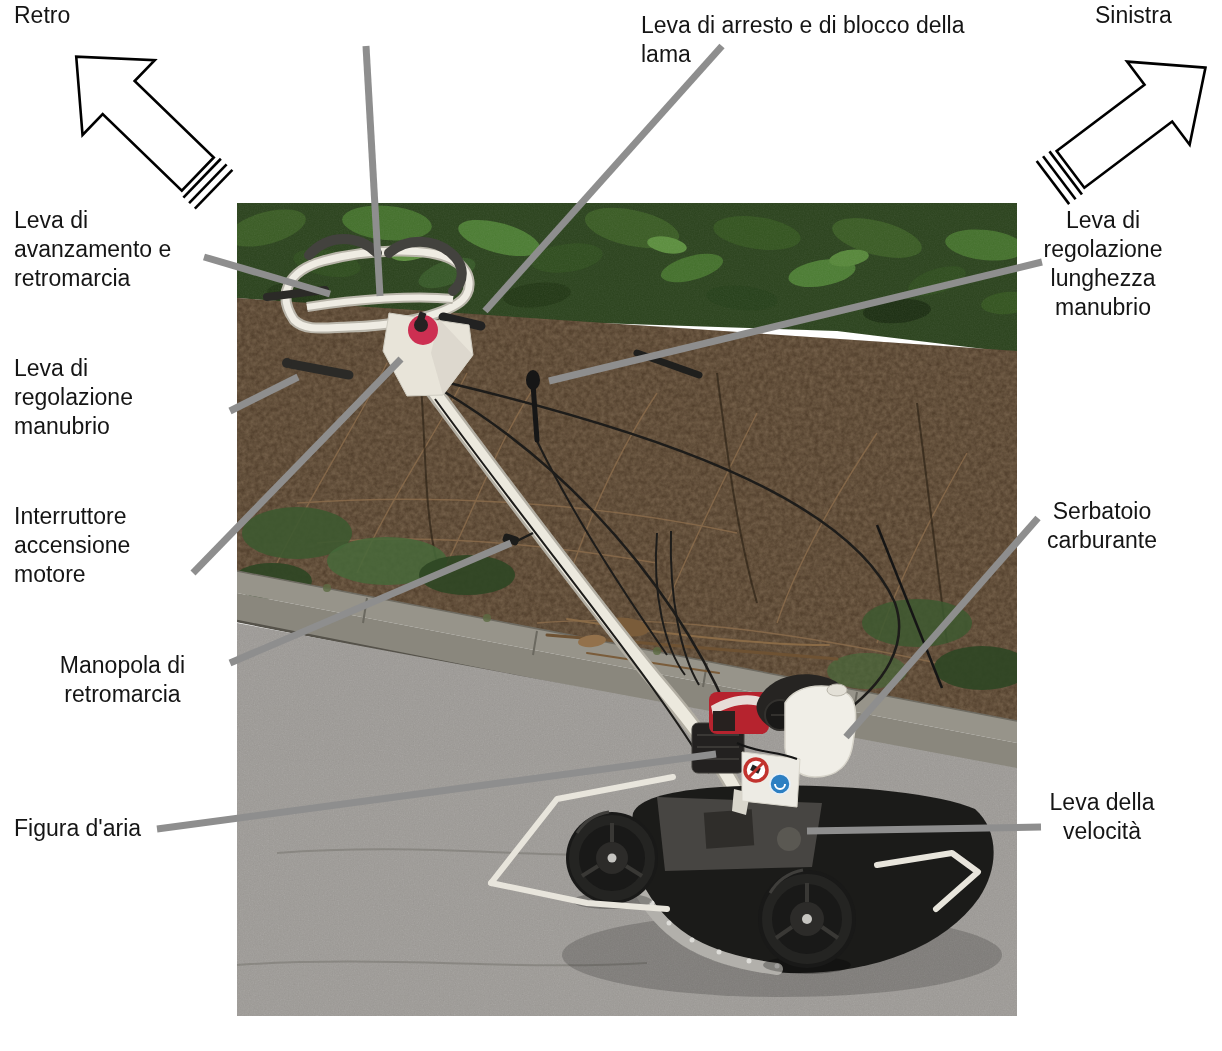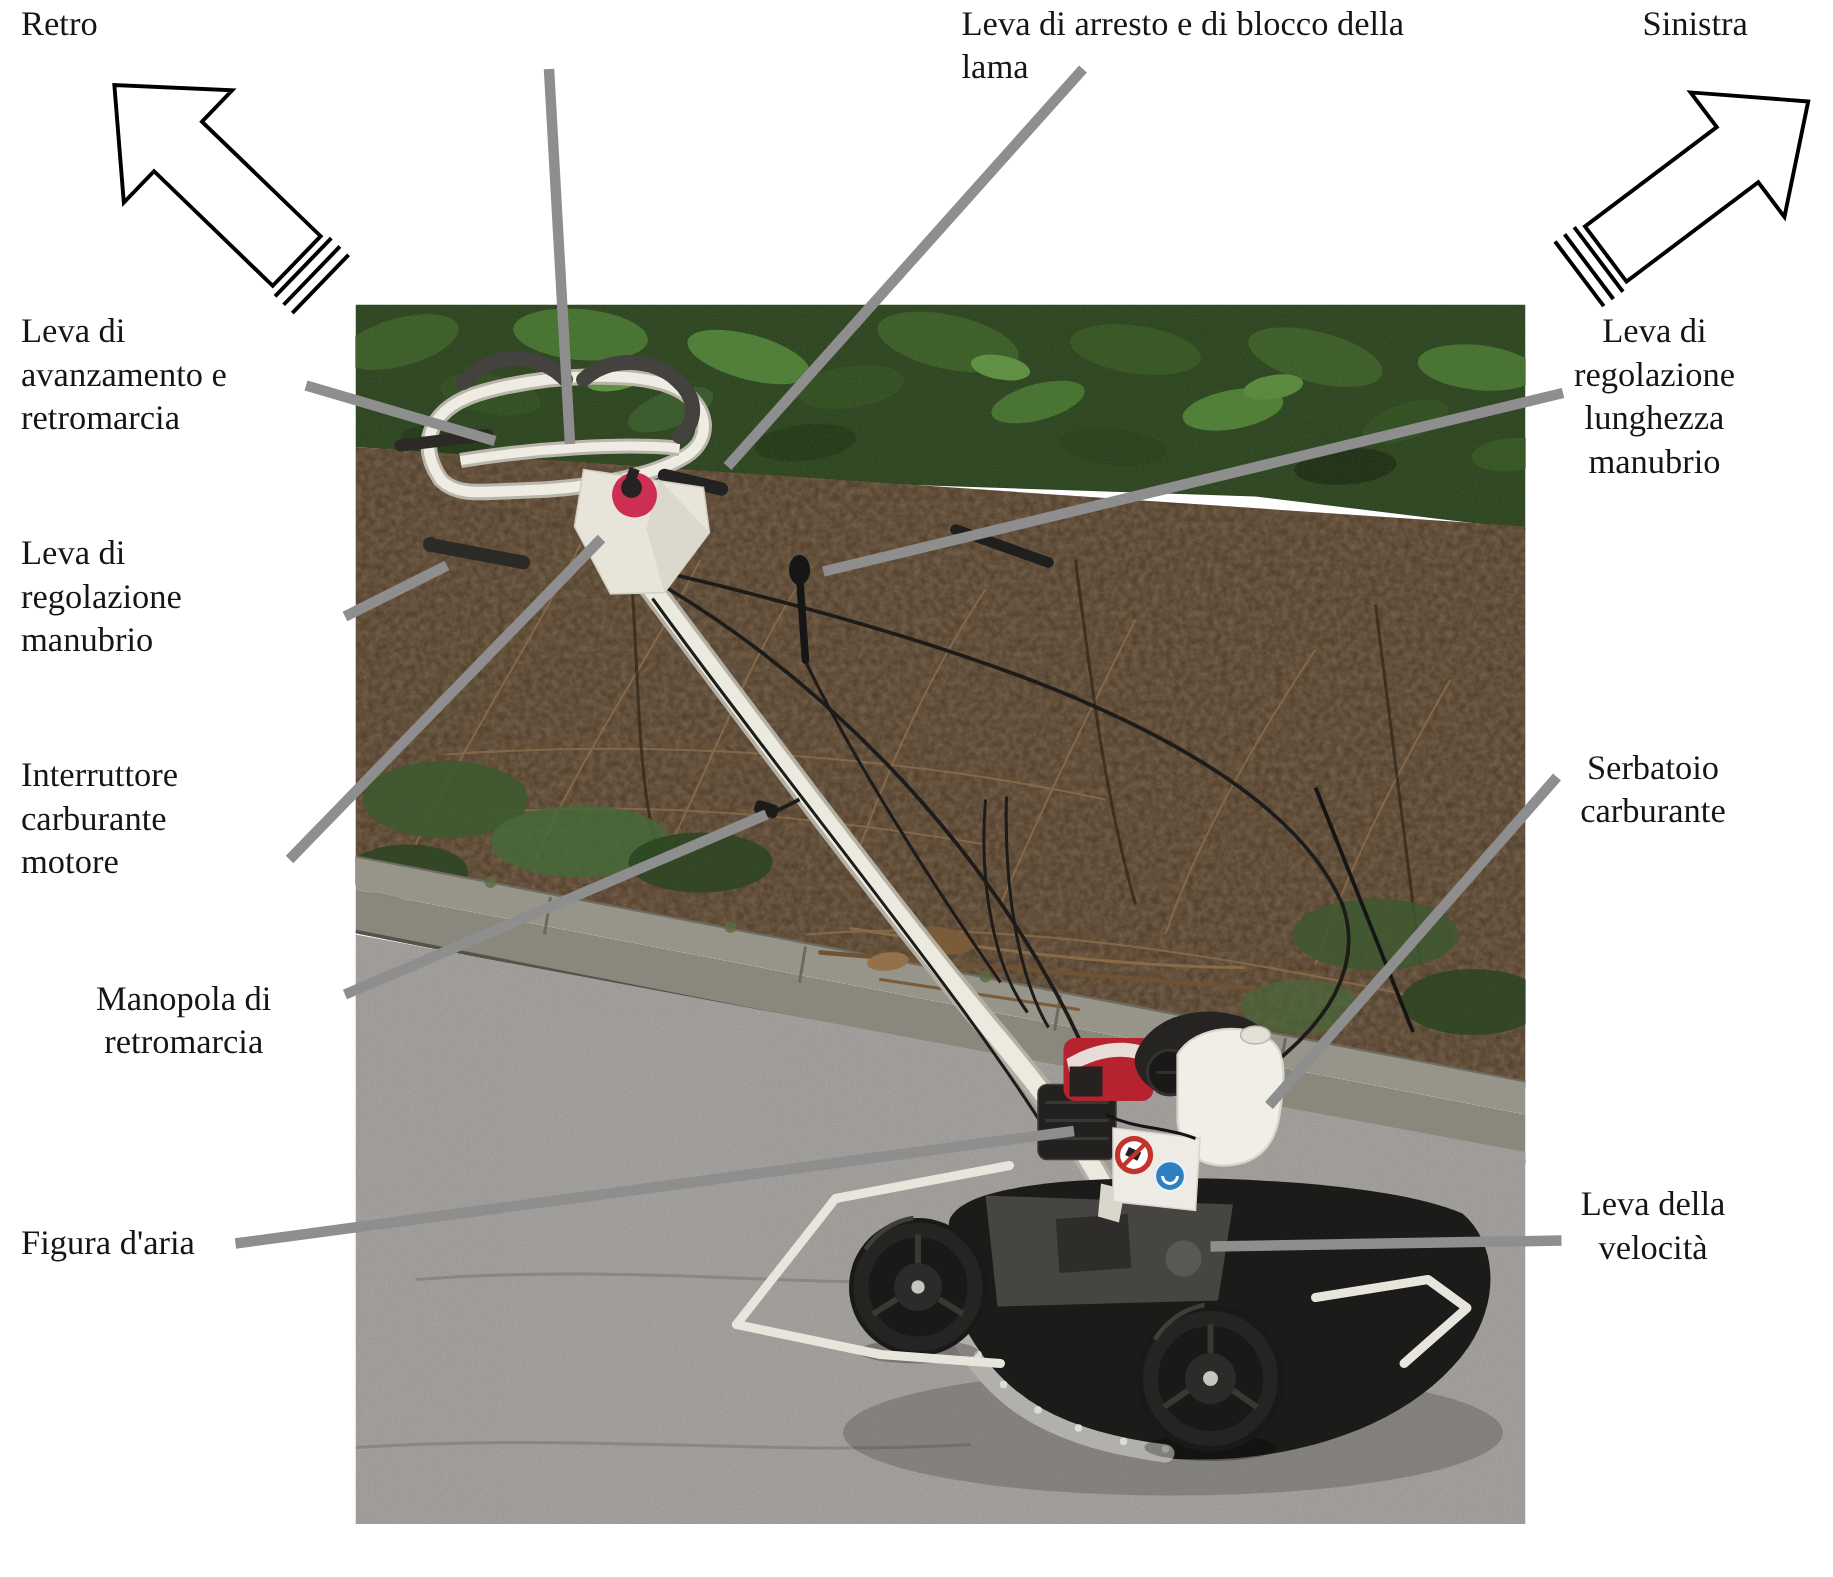--- a/index.html
+++ b/index.html
@@ -4,7 +4,7 @@
 <style>
   html,body{margin:0;padding:0;background:#fff;}
   .page{position:relative;width:1222px;height:1051px;background:#ffffff;overflow:hidden;
-        font-family:Liberation Serif, serif;color:#151515;}
+        font-family:Liberation Sans, sans-serif;color:#151515;}
   .lbl{position:absolute;font-size:23px;line-height:29px;white-space:pre-line;}
   .center{text-align:center;}
   .caption{font-size:24px;margin-top:48px;}

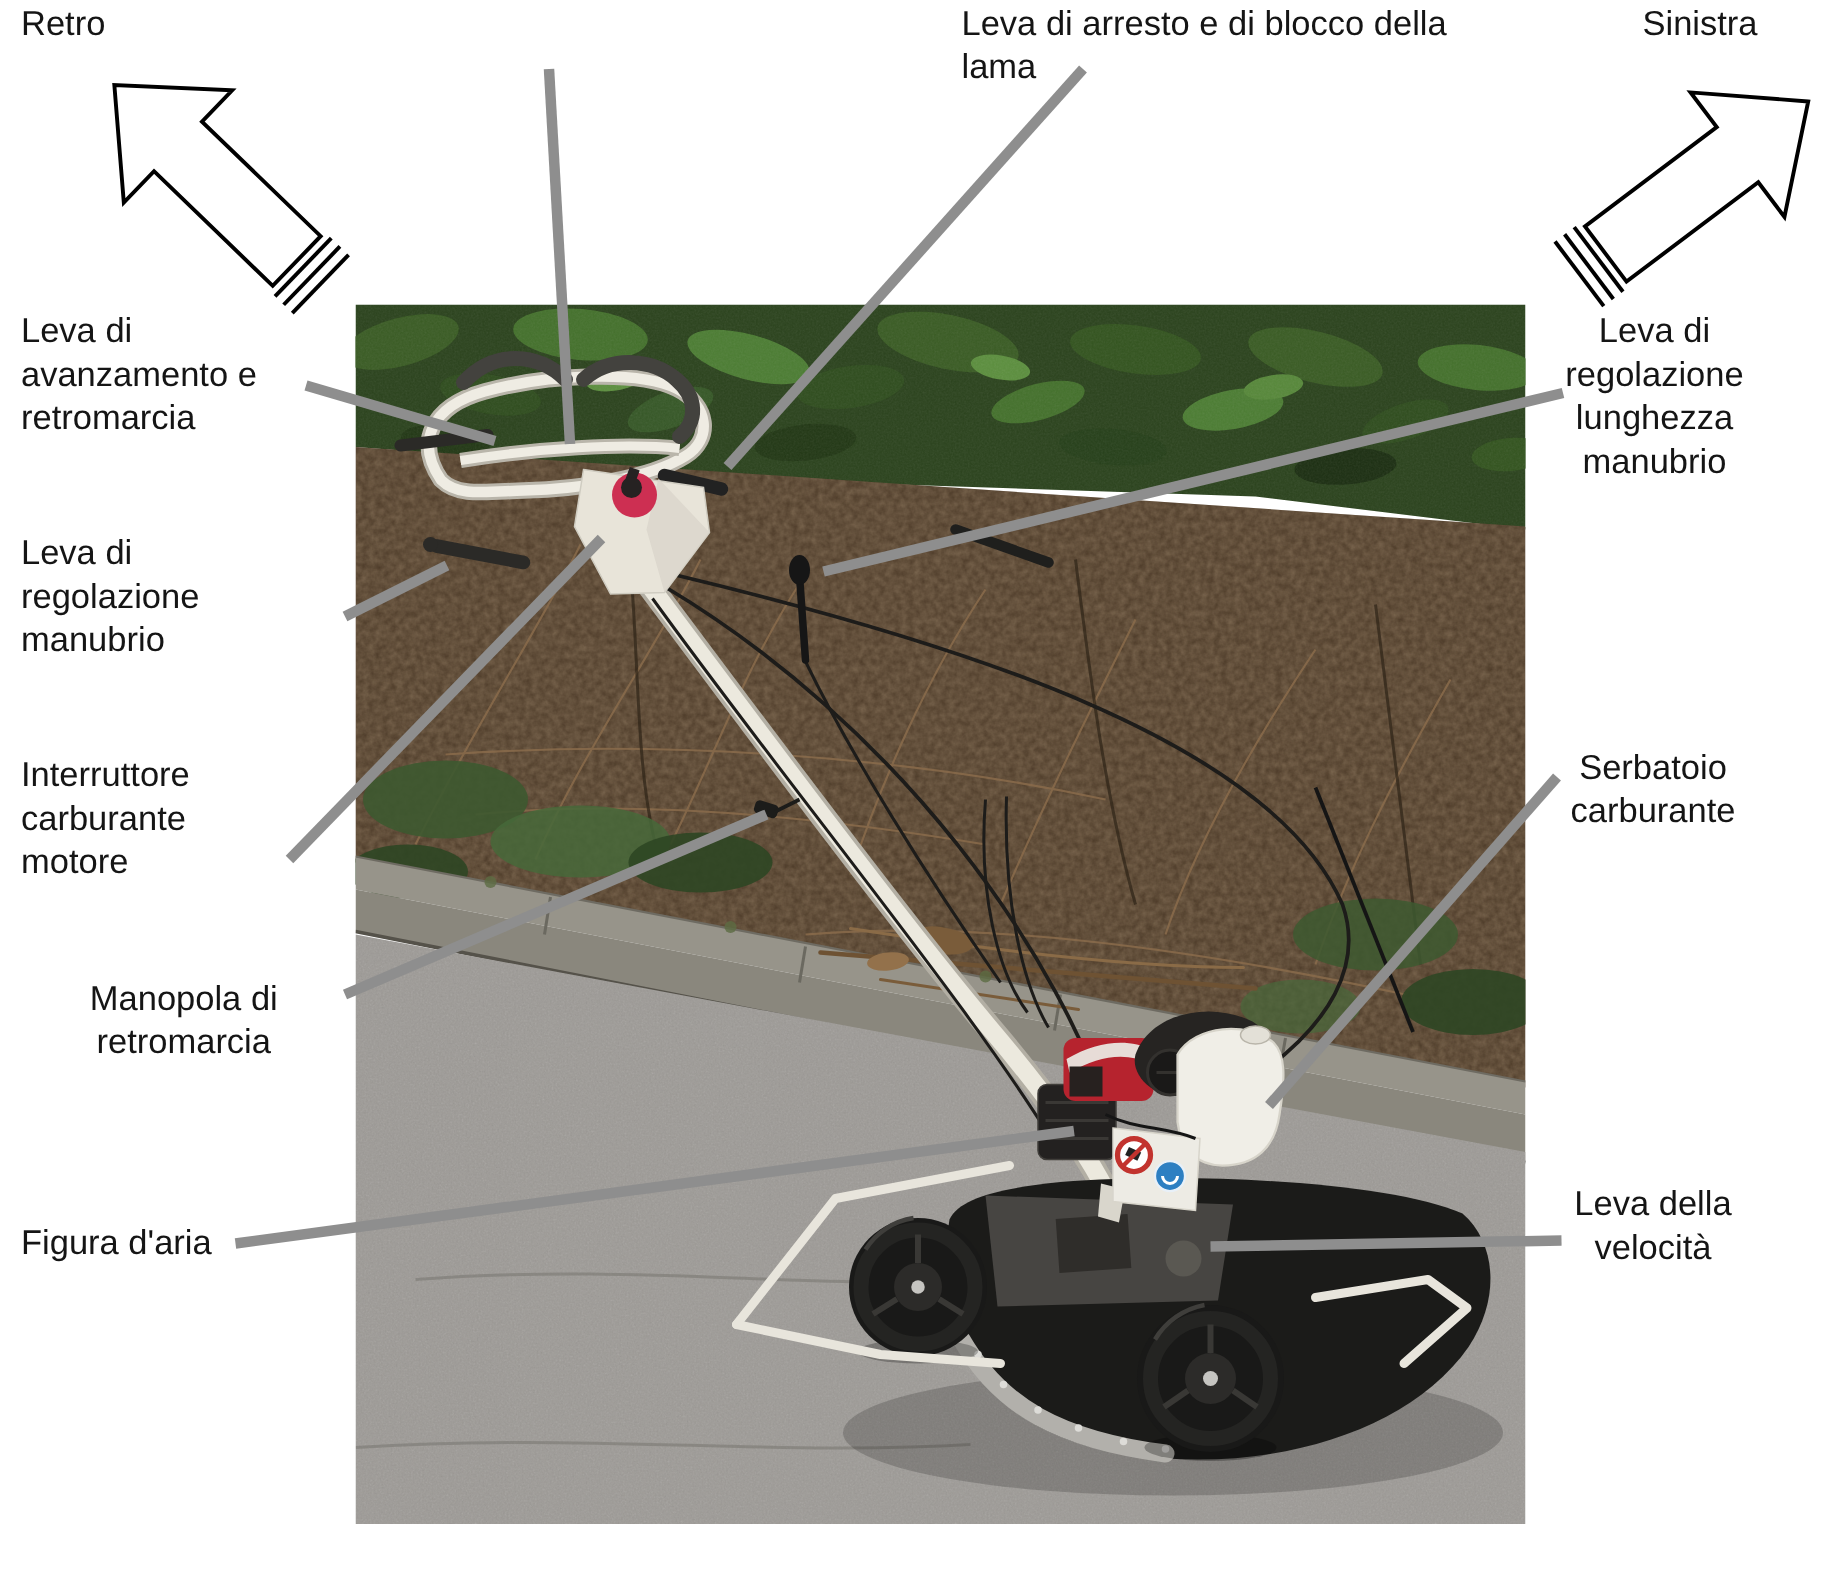--- a/index.html
+++ b/index.html
@@ -301,7 +301,7 @@
   </svg>
 
   <div class="lbl" style="left:14px;top:1px">Retro</div>
-  <div class="lbl" style="left:641px;top:1px;width:380px">Leva di arresto e di blocco della
+  <div class="lbl" style="left:641px;top:11px;width:380px">Leva di arresto e di blocco della
 lama</div>
   <div class="lbl" style="left:1095px;top:1px">Sinistra</div>
 

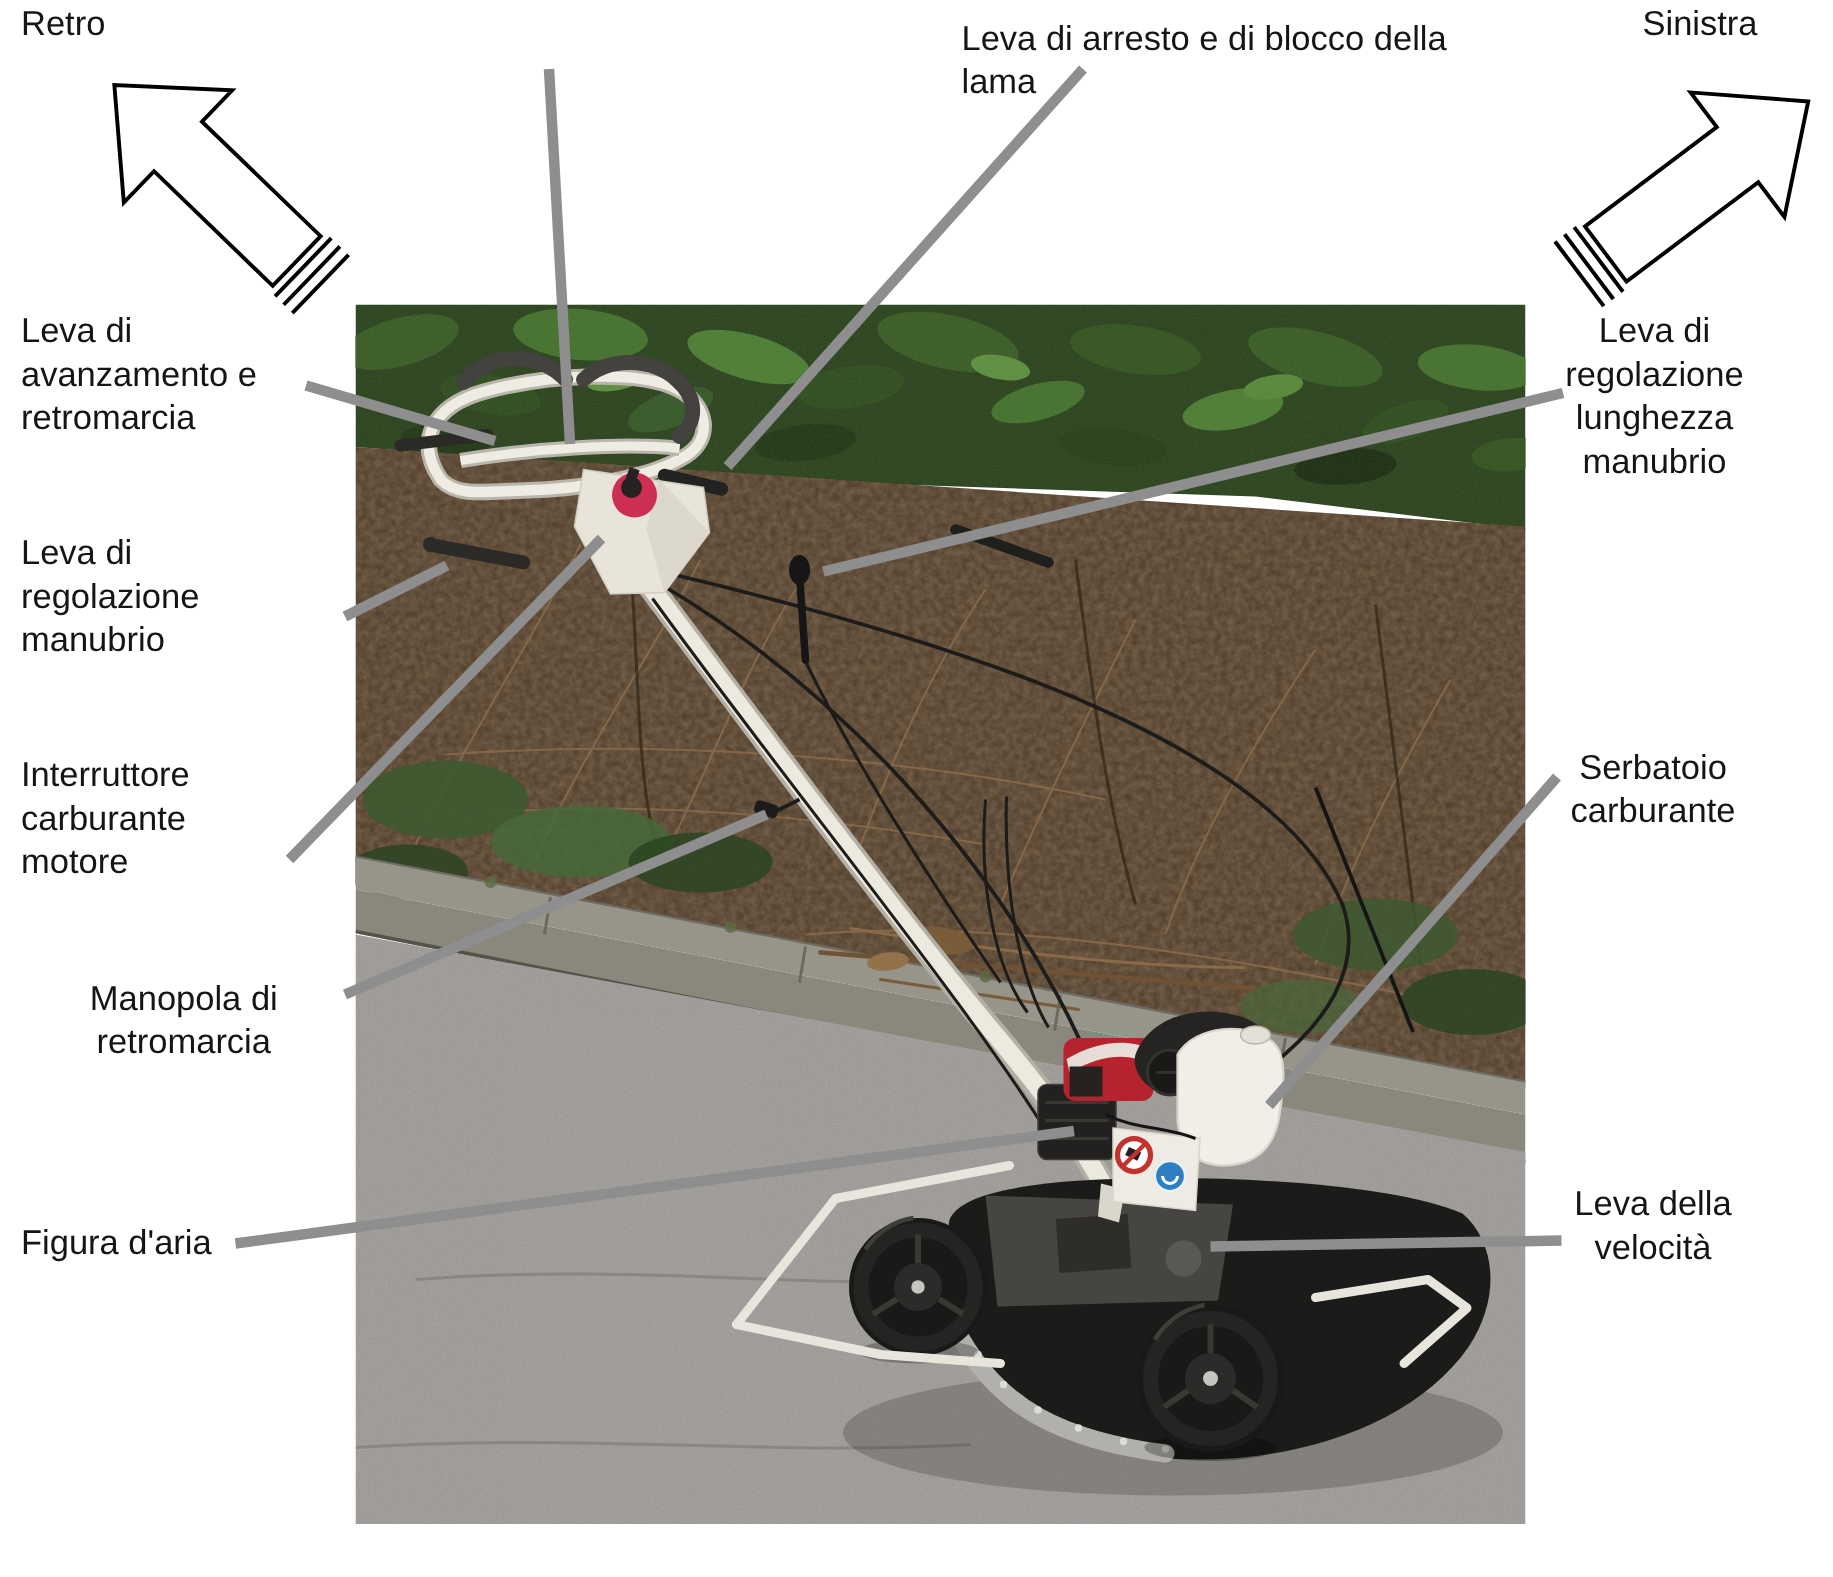--- a/index.html
+++ b/index.html
@@ -312,7 +312,7 @@
 regolazione
 manubrio</div>
   <div class="lbl" style="left:14px;top:502px">Interruttore
-carburante
+accensione
 motore</div>
   <div class="lbl center" style="left:30px;top:651px;width:185px">Manopola di
 retromarcia</div>

